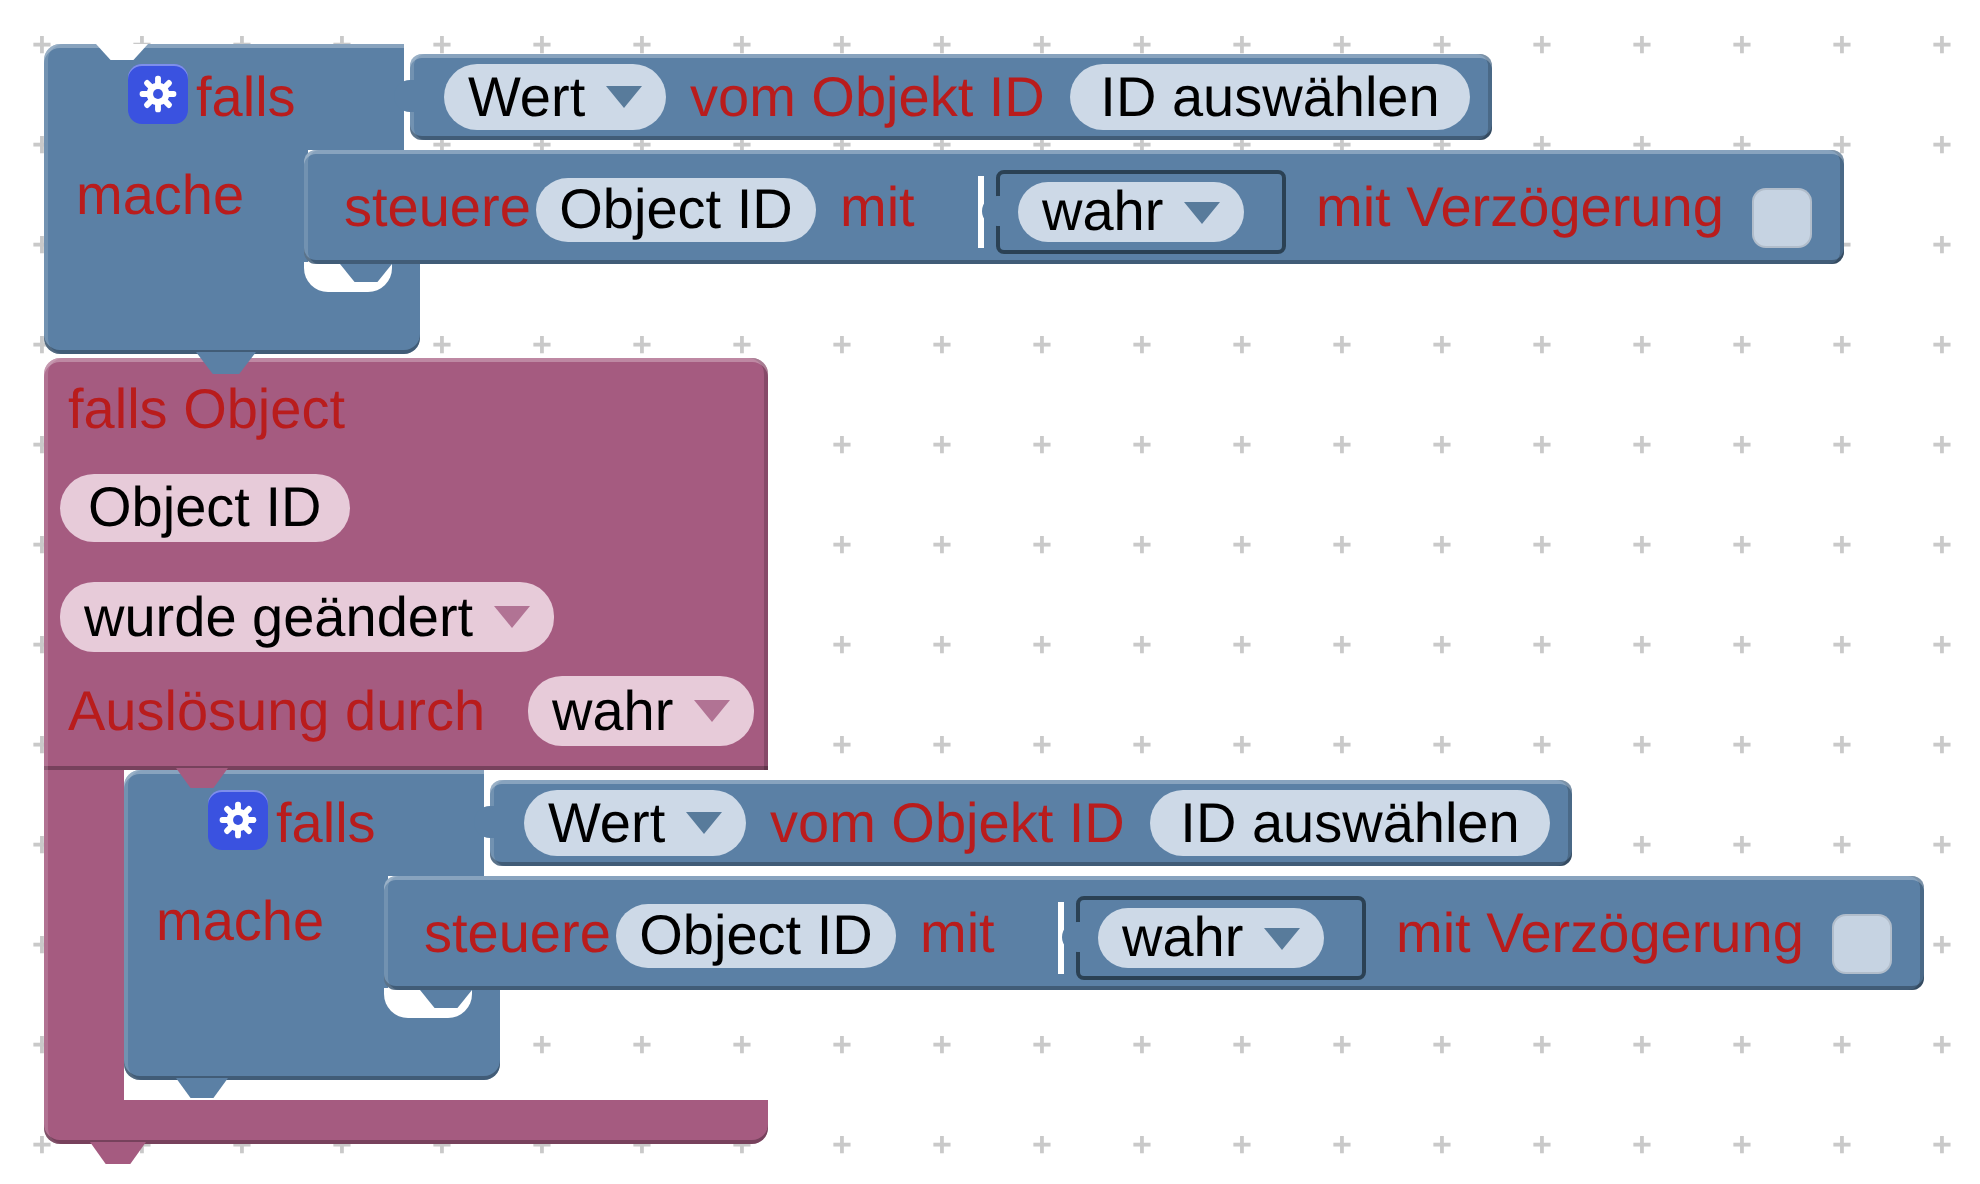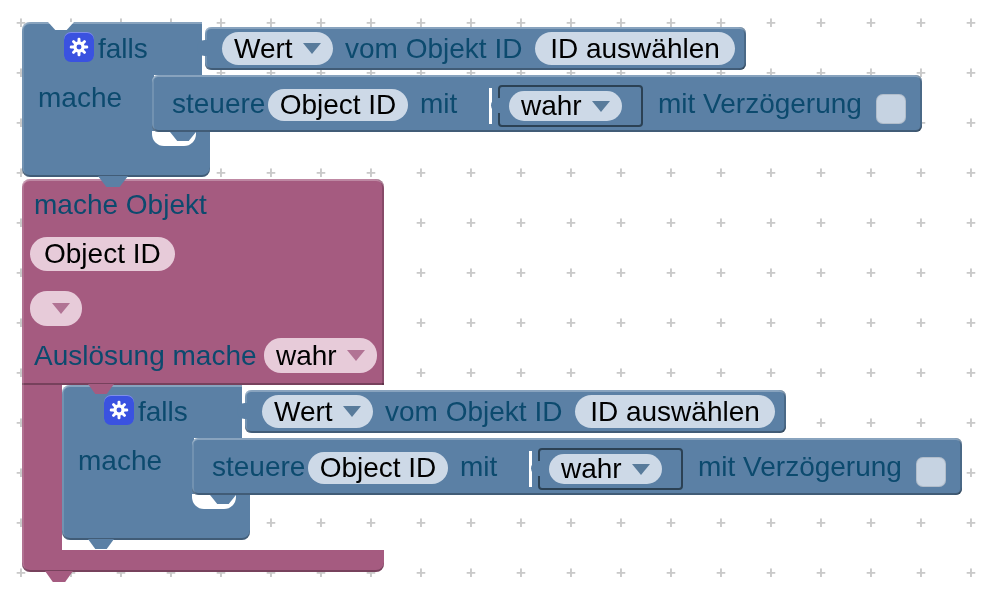--- a/index.html
+++ b/index.html
@@ -15,7 +15,7 @@
   .hl-top{box-shadow:inset 0 2px 0 rgba(255,255,255,.28),inset 2px 0 0 rgba(255,255,255,.14);}
   .sh-bot{box-shadow:inset 0 -2px 0 rgba(0,0,0,.28),inset 2px 0 0 rgba(255,255,255,.14);}
   .hl-left{box-shadow:inset 2px 0 0 rgba(255,255,255,.14);}
-  .lbl{color:#0c4a6e;font-size:28px;white-space:nowrap;display:flex;align-items:center;}
+  .lbl{color:#b91c1c;font-size:28px;white-space:nowrap;display:flex;align-items:center;}
   .fld{background:#cdd9e7;color:#000;font-size:28px;white-space:nowrap;border-radius:17px;
        display:flex;align-items:center;justify-content:center;}
   .dd{background:#cdd9e7;color:#000;font-size:28px;white-space:nowrap;border-radius:17px;

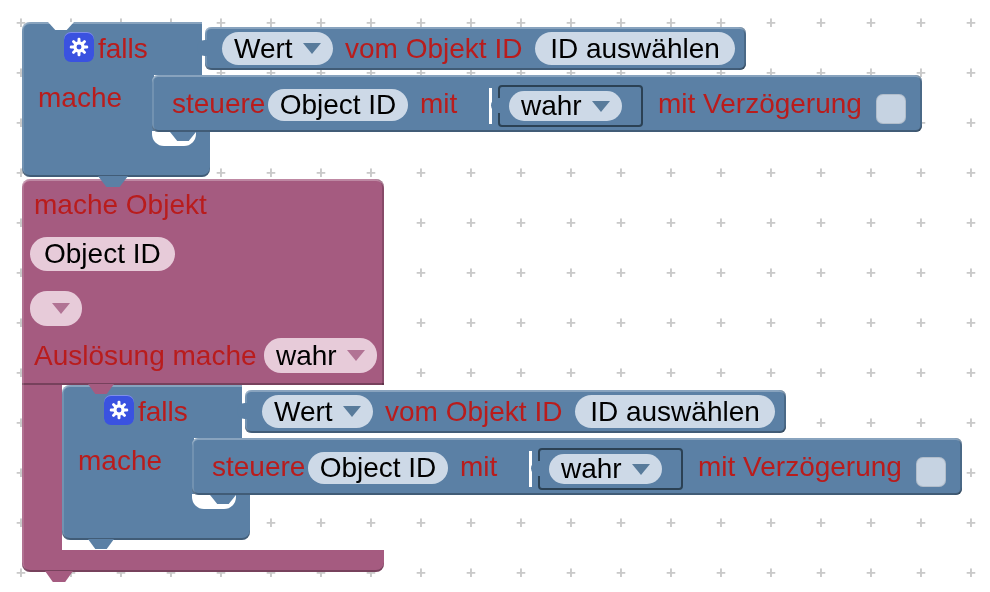--- a/index.html
+++ b/index.html
@@ -347,7 +347,7 @@
 <div class="abs blue notch" style="left:98px;top:176px;width:30px;height:11px;"></div>
 
 <div class="abs lbl" style="left:34px;top:185px;height:40px;">
-    <span>mache Objekt</span>
+    <span>falls Object</span>
   </div>
 <div class="abs dd fldp" style="left:30px;top:237px;height:34px;padding:0 14px;">
   <span>Object ID</span>

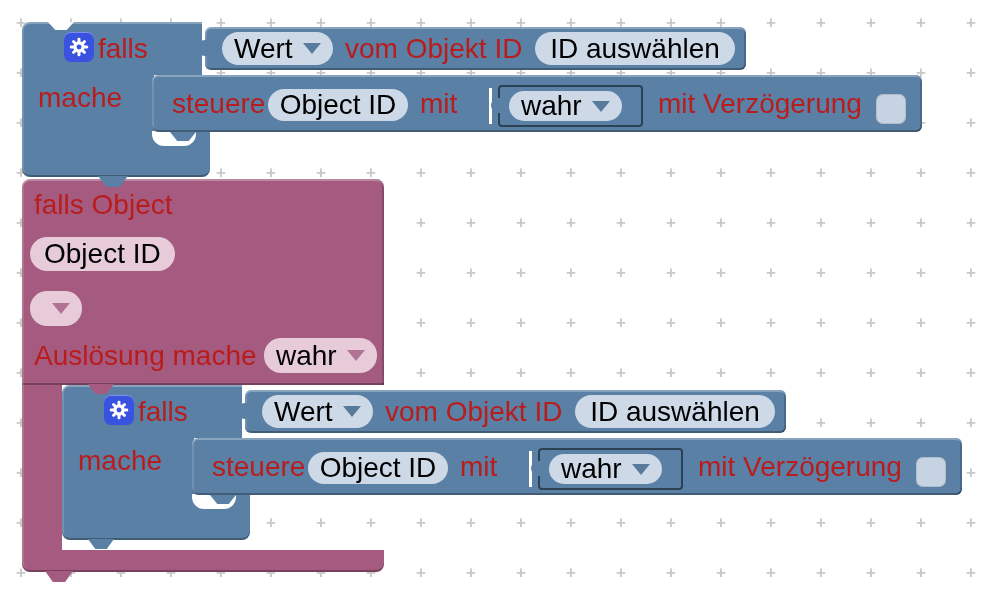--- a/index.html
+++ b/index.html
@@ -353,6 +353,7 @@
   <span>Object ID</span>
 </div>
 <div class="abs dd fldp" style="left:30px;top:291px;height:35px;">
+  <span>wurde geändert</span>
   <span class="arr arrp"></span>
 </div>
 <div class="abs lbl" style="left:34px;top:338px;height:35px;">

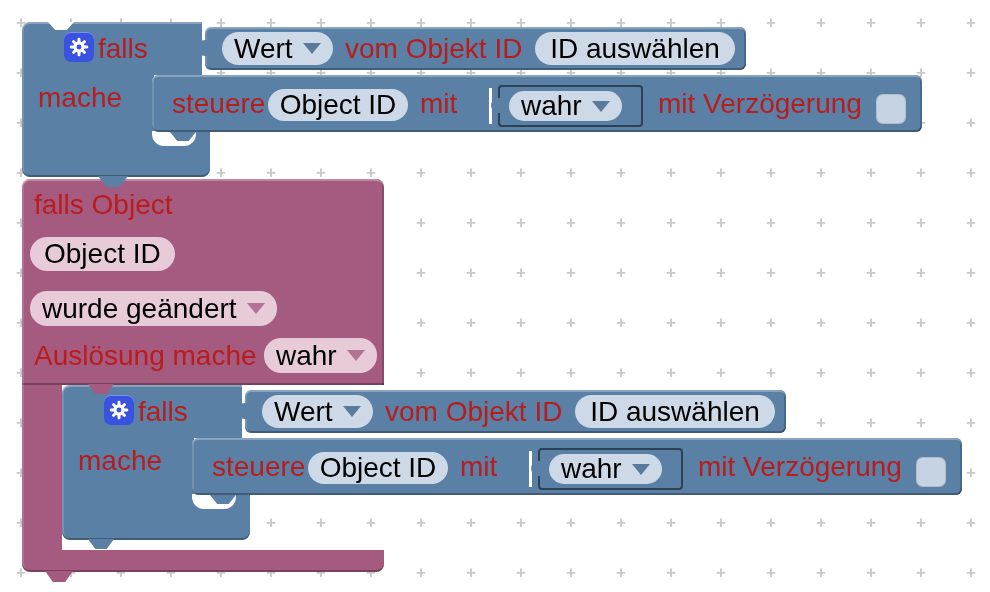--- a/index.html
+++ b/index.html
@@ -357,7 +357,7 @@
   <span class="arr arrp"></span>
 </div>
 <div class="abs lbl" style="left:34px;top:338px;height:35px;">
-    <span>Auslösung mache</span>
+    <span>Auslösung durch</span>
   </div>
 <div class="abs dd fldp" style="left:264px;top:338px;height:35px;">
   <span>wahr</span>

